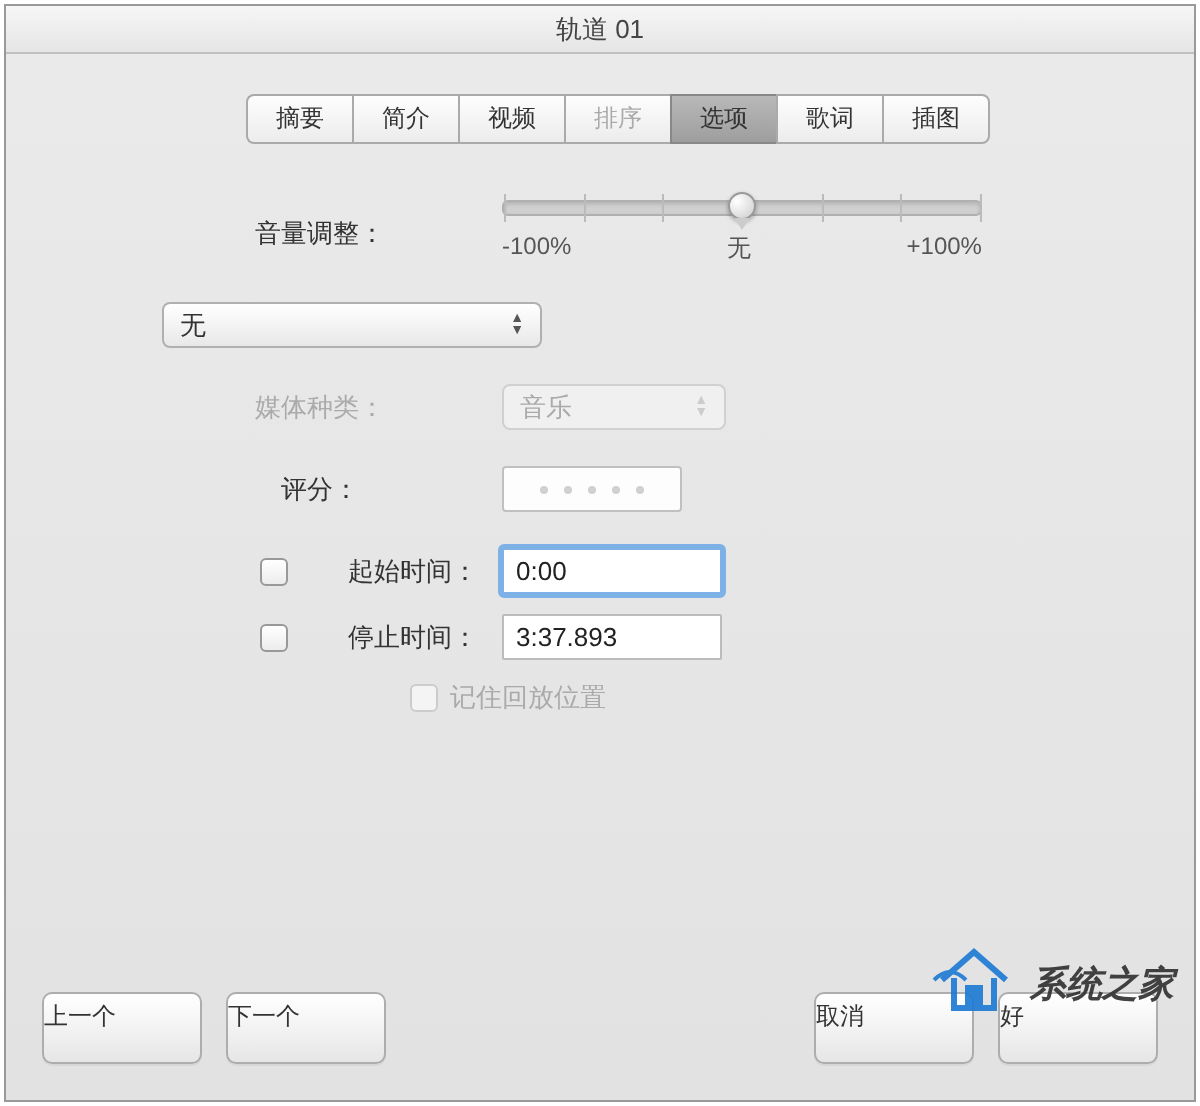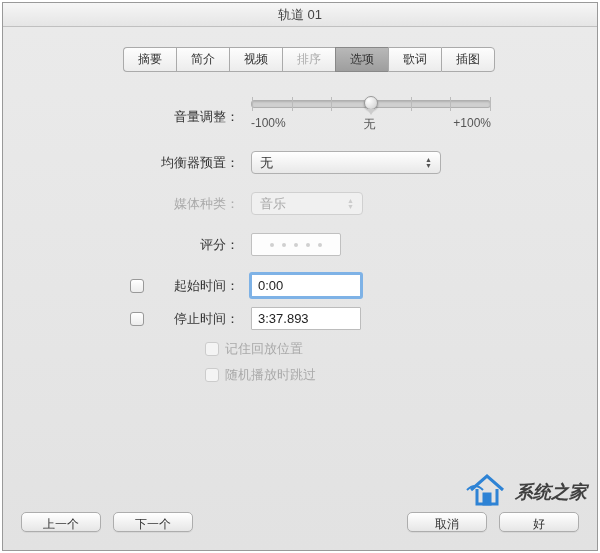--- a/index.html
+++ b/index.html
@@ -66,7 +66,7 @@
     }
     .row .label {
       width: 170px;
-      text-align: right;
+      text-align: center;
       padding-right: 12px;
       color: #333;
     }

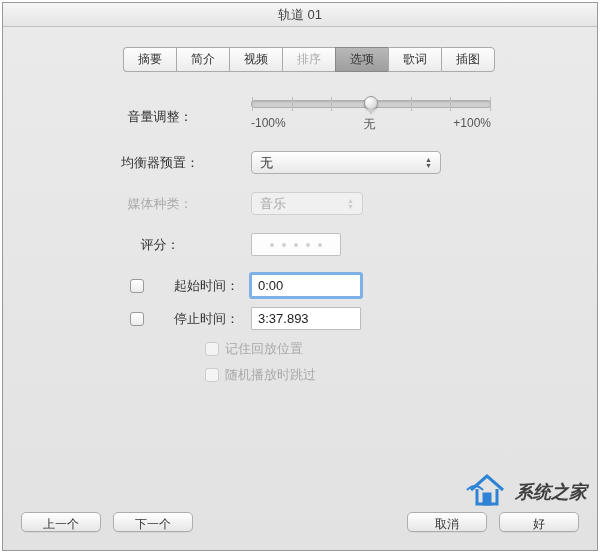--- a/index.html
+++ b/index.html
@@ -295,7 +295,6 @@
       </div>
 
       <div class="row">
-        <div class="label">均衡器预置：</div>
         <div class="control select">
           <span>无</span>
           <span class="arrows">

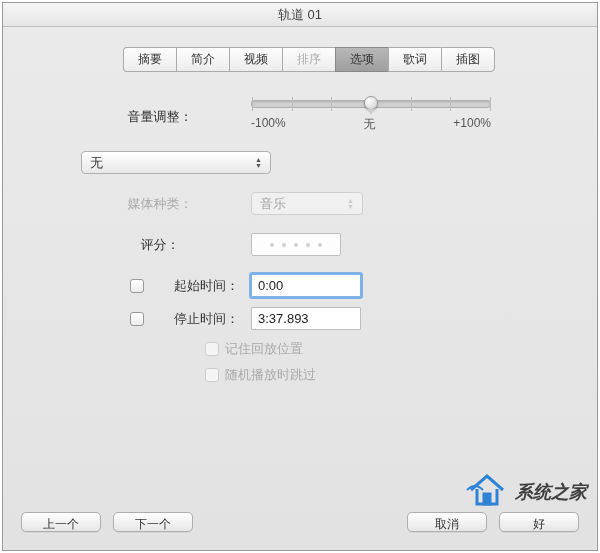--- a/index.html
+++ b/index.html
@@ -346,10 +346,6 @@
         <span class="chk disabled"></span>
         <span>记住回放位置</span>
       </div>
-      <div class="chkrow">
-        <span class="chk disabled"></span>
-        <span>随机播放时跳过</span>
-      </div>
     </div>
 
     <div class="footer">

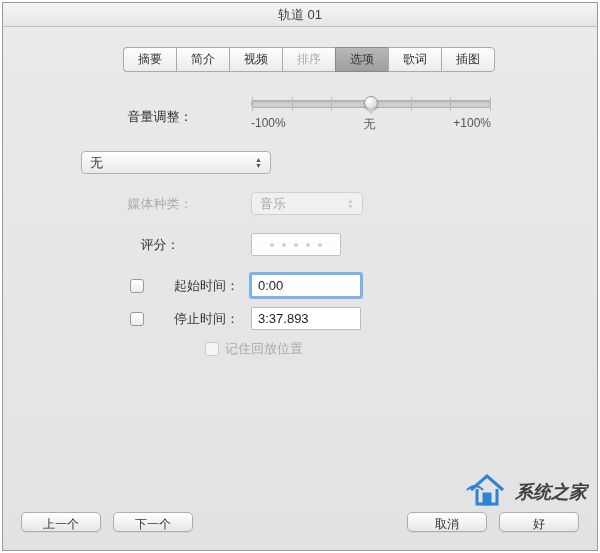--- a/index.html
+++ b/index.html
@@ -217,11 +217,10 @@
     }
     .btn {
       width: 80px;
-      height: 20px;
+      height: 36px;
       border: 1px solid #adadad;
       border-radius: 5px;
       background: linear-gradient(#ffffff, #e6e6e6);
-      text-align: center;
       line-height: 22px;
       font-size: 12px;
       color: #333;

